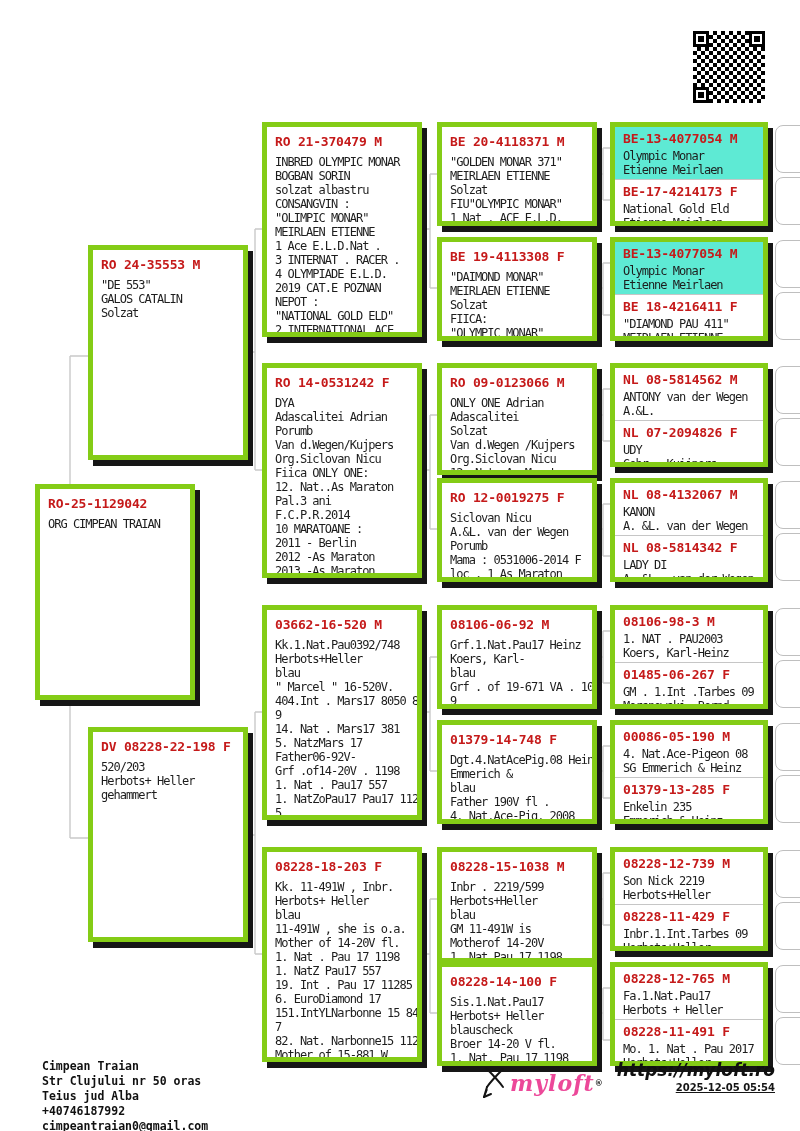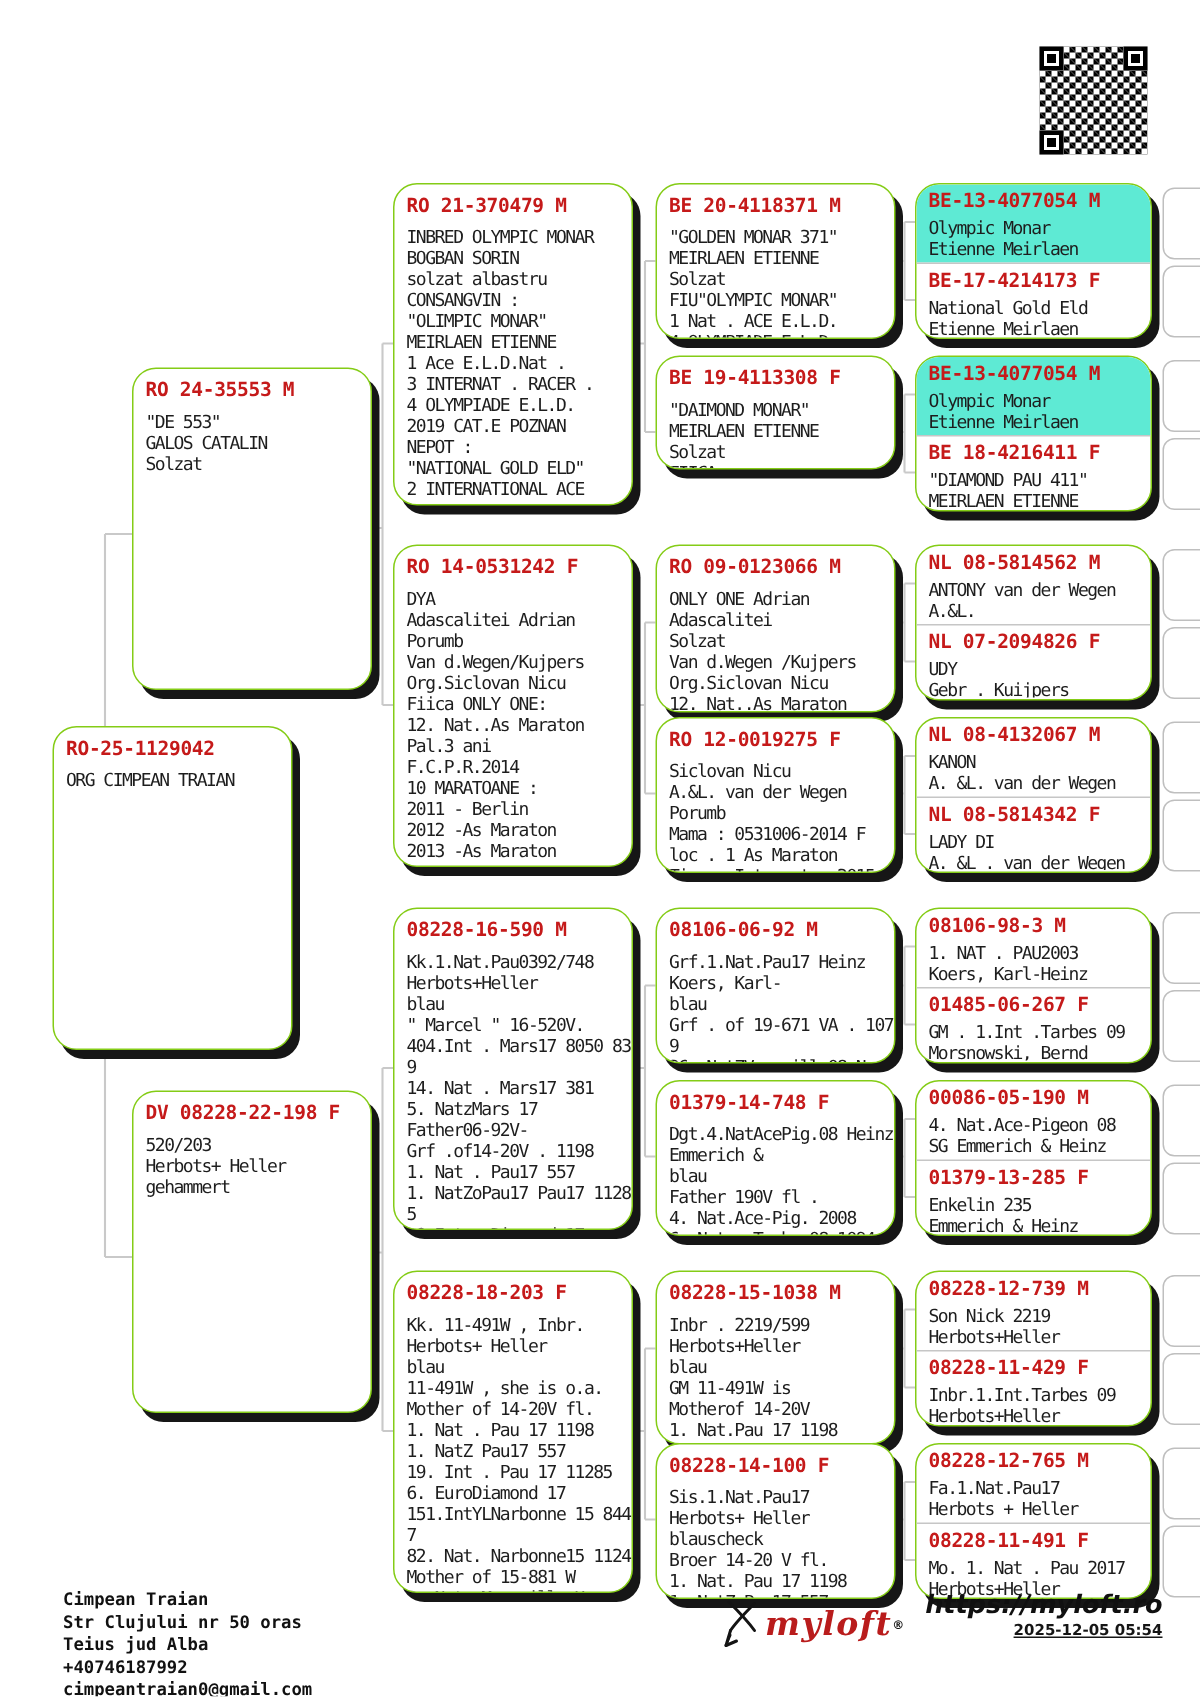--- a/index.html
+++ b/index.html
@@ -13,7 +13,7 @@
   }
   
   .card{
-    position:absolute;background:#fff;border:1px solid #84cc16;border-radius:16px;
+    position:absolute;background:#fff;border:5px solid #84cc16;border-radius:0;
     box-shadow:5px 6px 0 0 #161616;box-sizing:border-box;overflow:hidden;
     padding:7px 8px;z-index:2;
   }

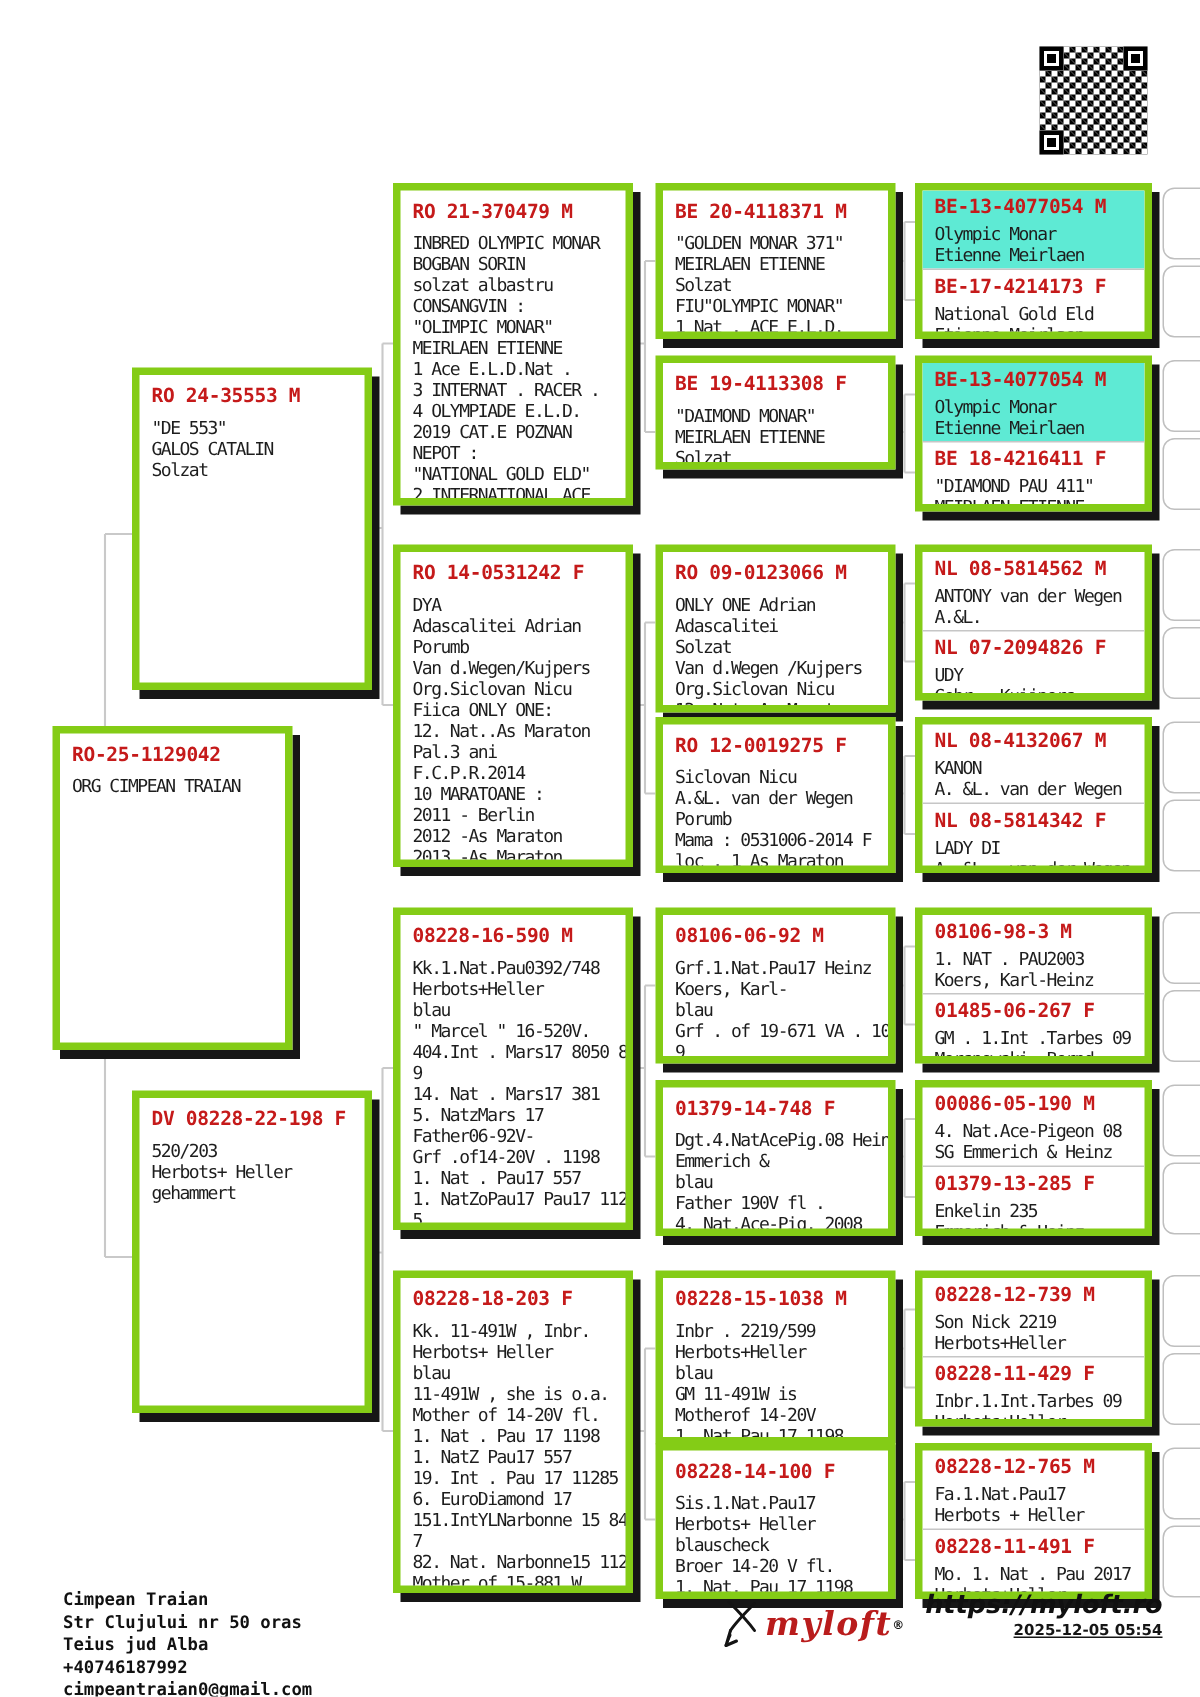--- a/index.html
+++ b/index.html
@@ -209,7 +209,7 @@
 1 Nat . ACE E.L.D.
 4 OLYMPIADE E.L.D</div>
   </div>
-  <div class="card" style="left:437px;top:237px;width:160px;height:76px">
+  <div class="card" style="left:437px;top:237px;width:160px;height:104px">
     <div class="hdr">BE 19-4113308 F</div>
     <div class="bodytxt">"DAIMOND MONAR"
 MEIRLAEN ETIENNE

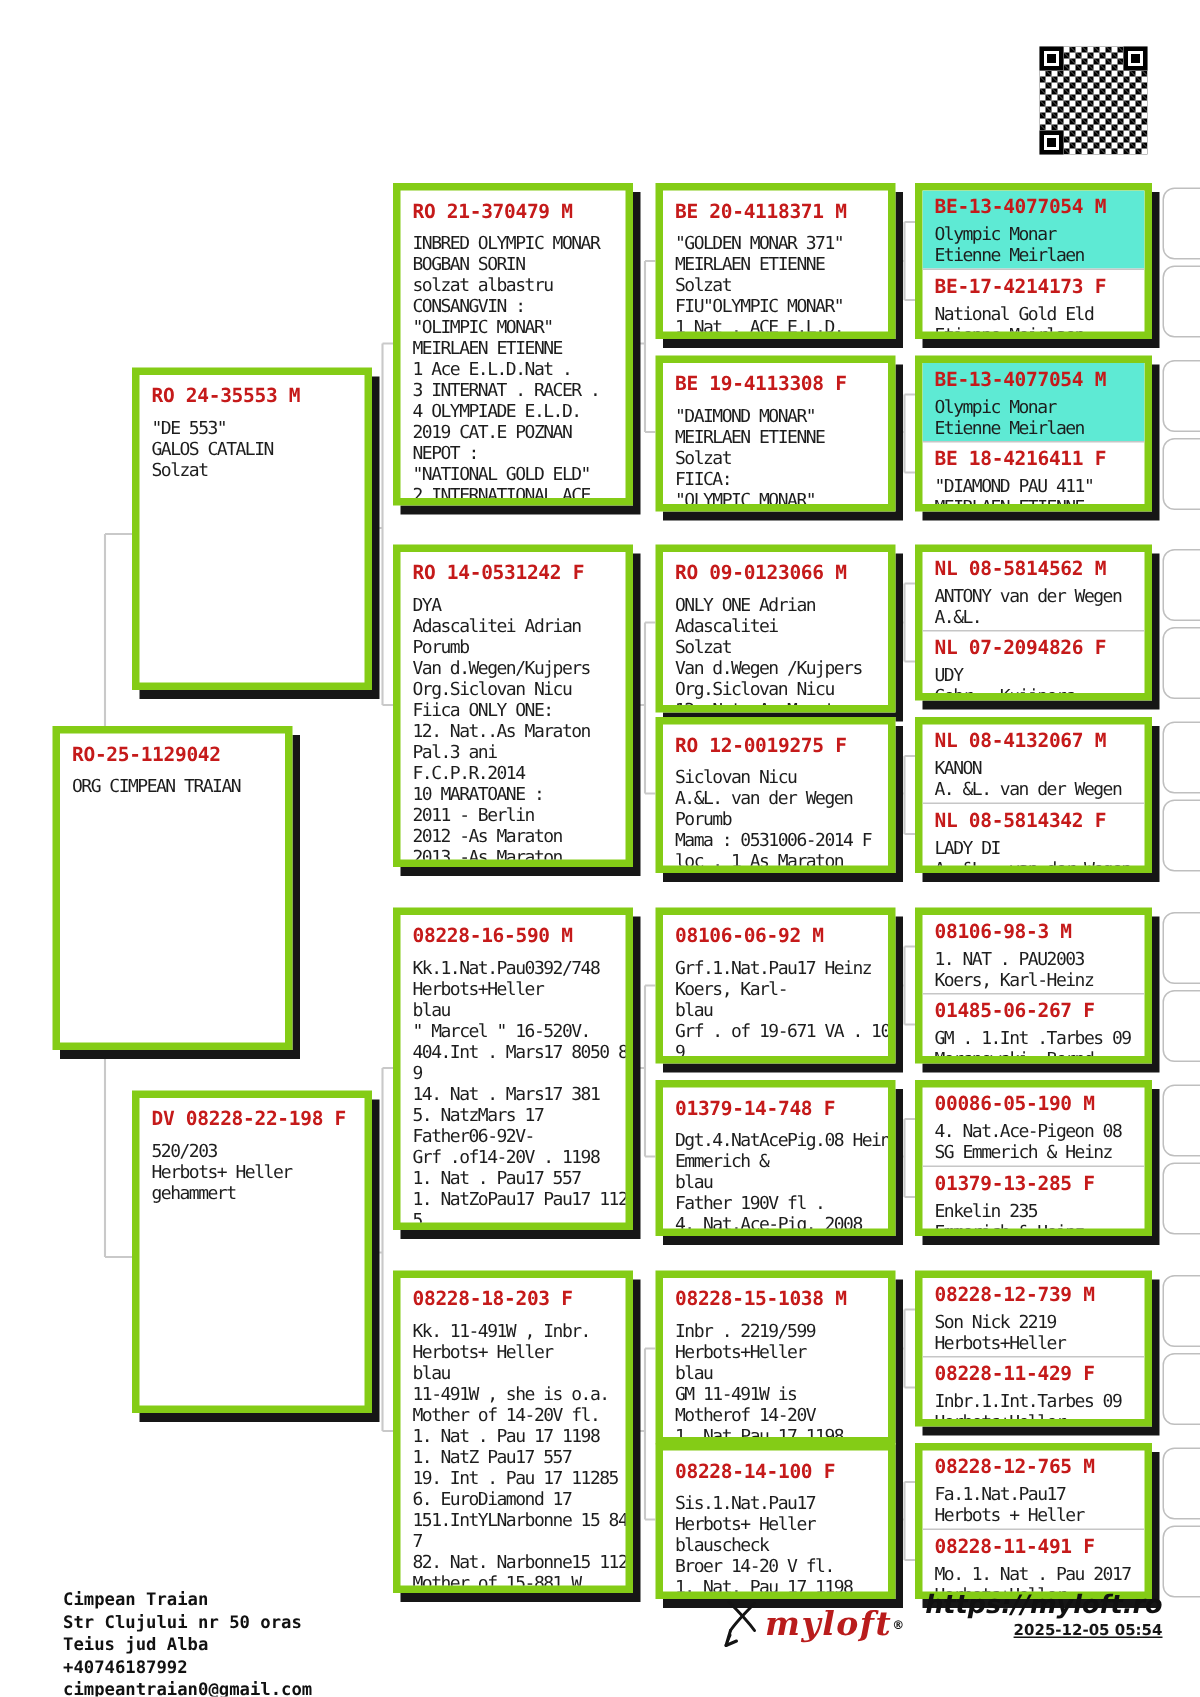--- a/index.html
+++ b/index.html
@@ -166,7 +166,7 @@
 2013 -As Maraton</div>
   </div>
   <div class="card" style="left:262px;top:605px;width:160px;height:215px">
-    <div class="hdr">08228-16-590 M</div>
+    <div class="hdr">03662-16-520 M</div>
     <div class="bodytxt">Kk.1.Nat.Pau0392/748
 Herbots+Heller
 blau

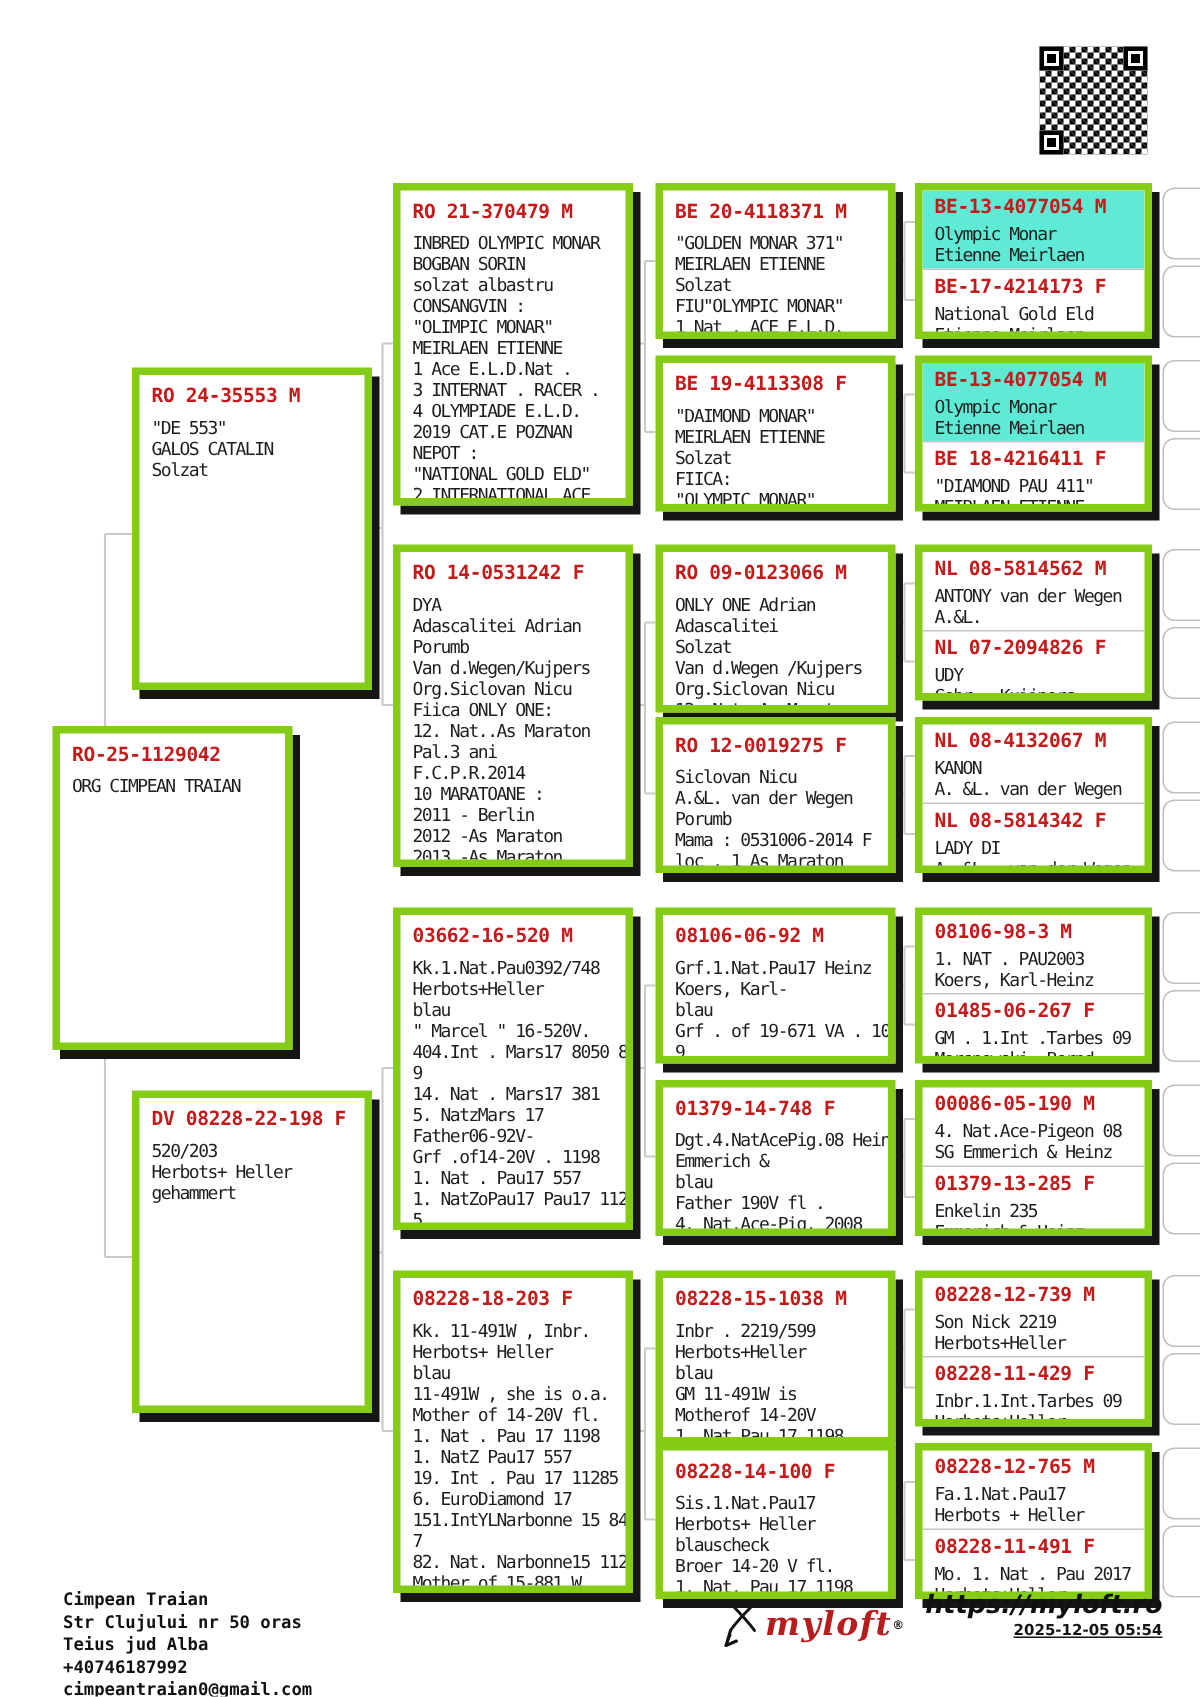--- a/index.html
+++ b/index.html
@@ -60,7 +60,7 @@
   }
   .brand{position:absolute;right:25px;top:1060px;display:flex;align-items:flex-start;z-index:2;}
   .logo-wrap{display:flex;align-items:center;margin-right:14px;margin-top:4px;}
-  .logo-text{font:italic bold 22px/24px "DejaVu Serif", serif;color:#b91c1c;letter-spacing:1px;}
+  .logo-text{font:italic bold 22px/24px "DejaVu Serif", serif;color:#ec4899;letter-spacing:1px;}
   .logo-reg{font:bold 8px "DejaVu Sans", sans-serif;vertical-align:super;color:#141414;}
   .url-block{text-align:right;}
   .url{font:italic bold 17px/20px "DejaVu Sans", sans-serif;color:#101010;}

